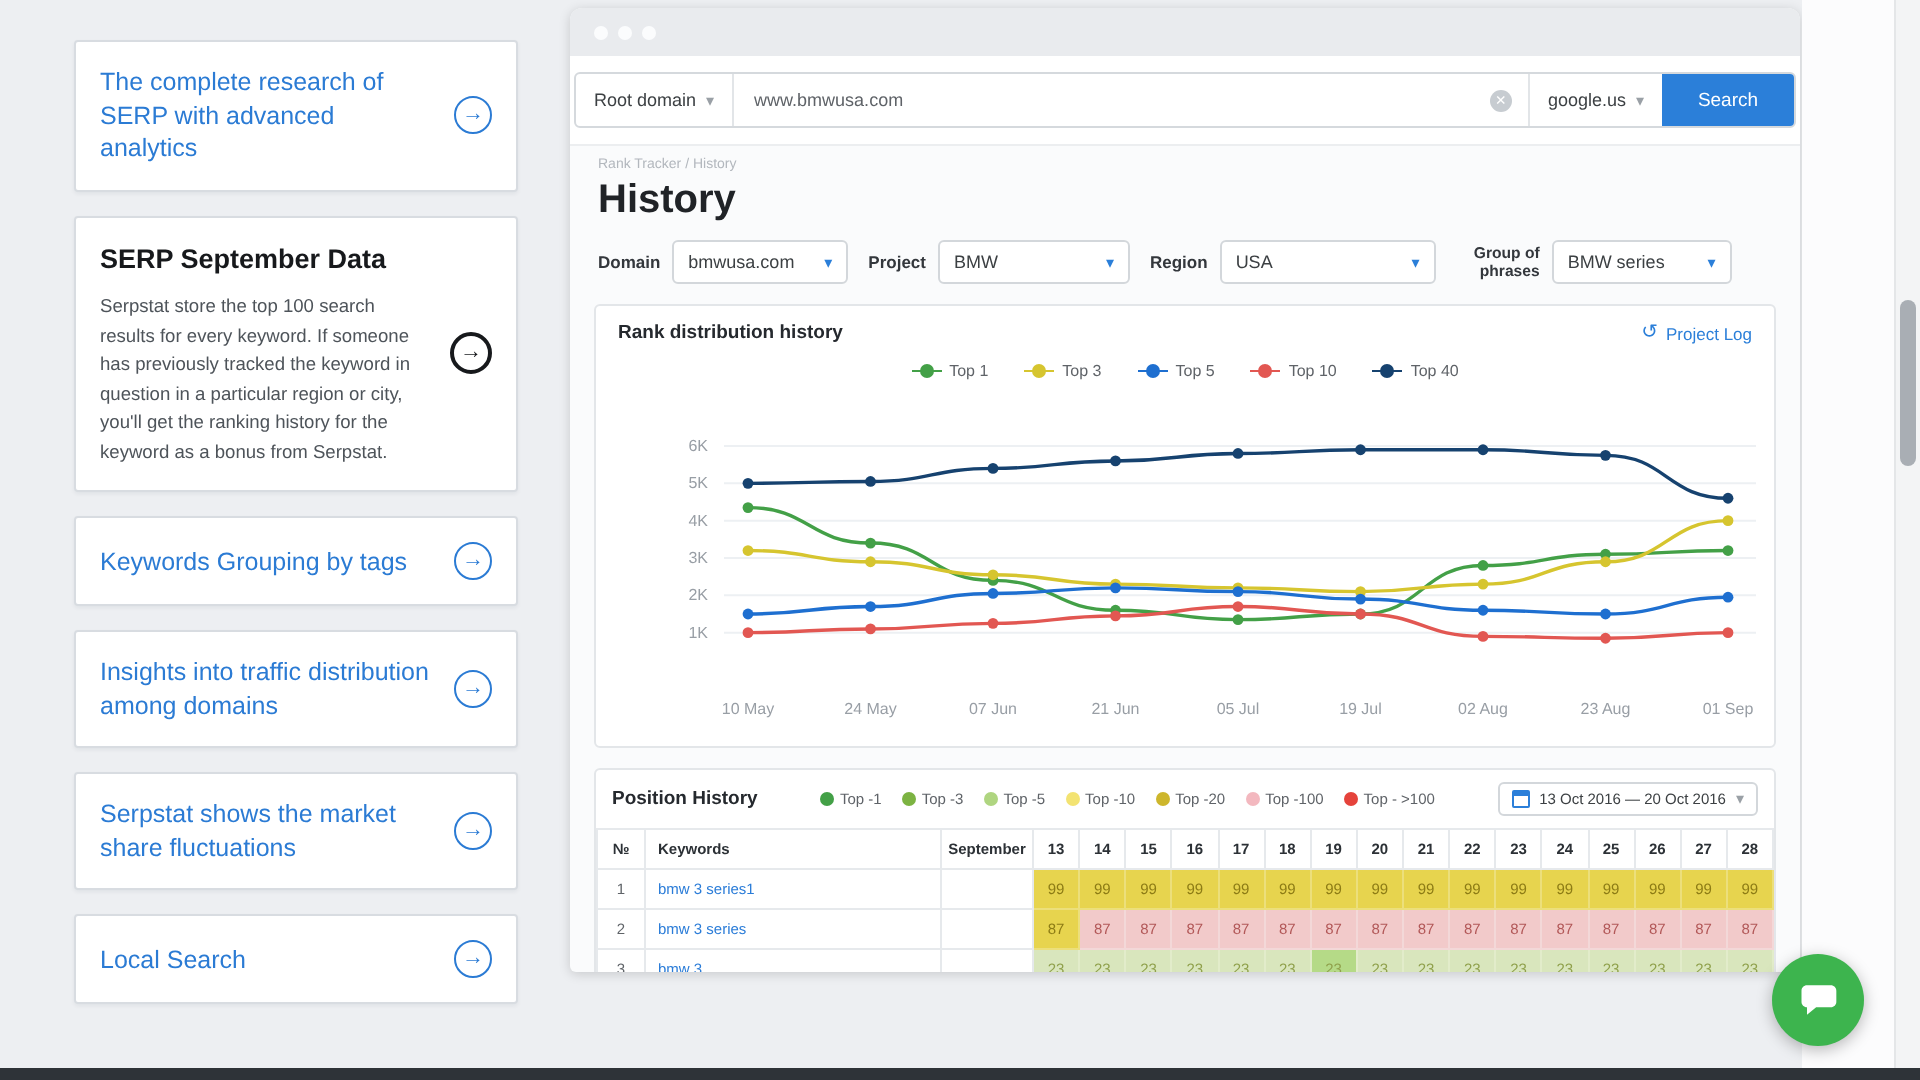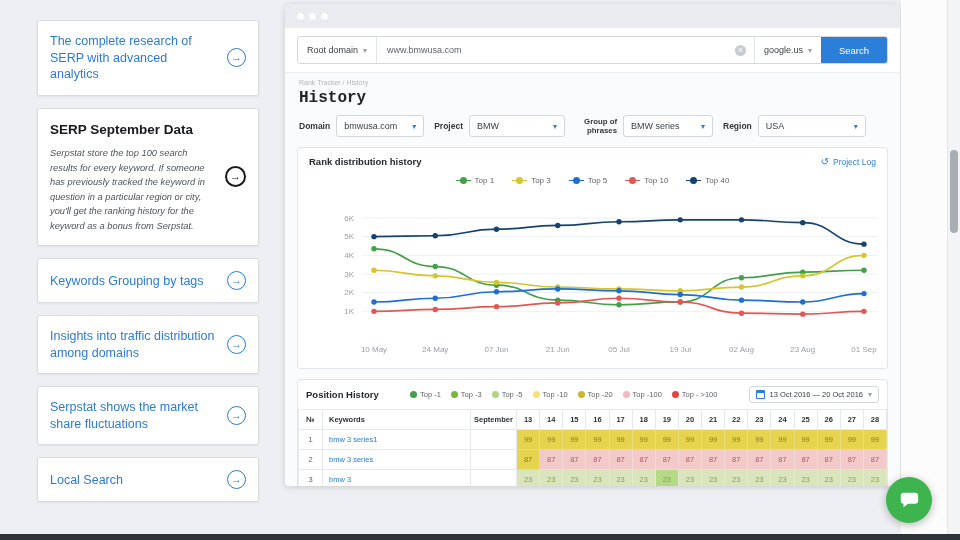--- a/index.html
+++ b/index.html
@@ -39,7 +39,7 @@
   .chrome { height:24px; background:#e9ebee; display:flex; align-items:center; padding-left:12px; gap:5px; }
   .dot { width:7px; height:7px; border-radius:50%; background:#fbfcfd; }
 
-  .searchband { background:#fff; border-bottom:1px solid #eceef0; padding:8px 12px; }
+  .searchband { background:#fff; border-bottom:1px solid #eceef0; padding:8px 2px; }
   .searchbox {
     height:28px; border:1px solid #d5d9dd; border-radius:3px; background:#fff;
     display:flex; align-items:stretch; overflow:hidden;

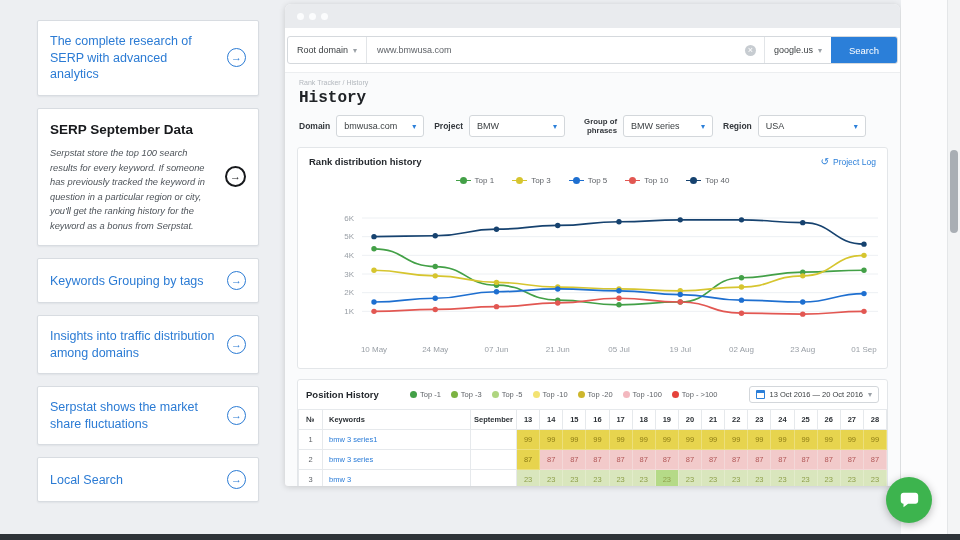--- a/index.html
+++ b/index.html
@@ -62,7 +62,7 @@
 
   .content { padding:4px 12px 0; }
   .breadcrumb { font-size:7px; color:#b2b7bd; margin:2px 2px 0; }
-  .page-title { font-size:16px; font-weight:bold; color:#202327; margin:3px 2px 8px;font-family:Liberation Mono, monospace; }
+  .page-title { font-size:20px; font-weight:bold; color:#202327; margin:3px 2px 8px; }
 
   .filters { display:flex; align-items:center; gap:10px; margin:0 2px 10px; }
   .filter { display:flex; align-items:center; gap:6px; }

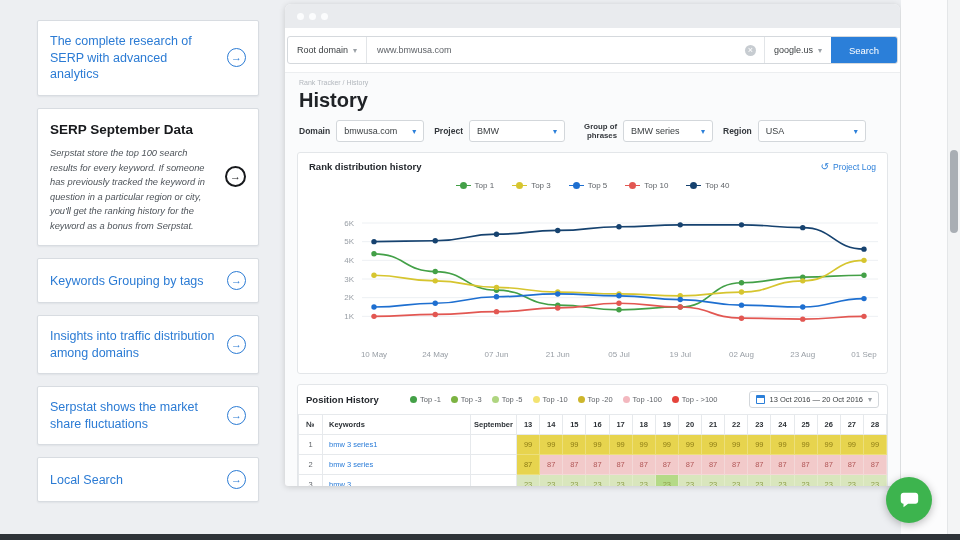--- a/index.html
+++ b/index.html
@@ -219,16 +219,16 @@
           </div>
         </div>
         <div class="filter">
+          <span class="f-label">Region</span>
+          <div class="select w3">
+            <span>USA</span>
+            <span class="chev blue"></span>
+          </div>
+        </div>
+        <div class="filter">
           <span class="f-label two-line">Group of phrases</span>
           <div class="select w4">
             <span>BMW series</span>
-            <span class="chev blue"></span>
-          </div>
-        </div>
-        <div class="filter">
-          <span class="f-label">Region</span>
-          <div class="select w3">
-            <span>USA</span>
             <span class="chev blue"></span>
           </div>
         </div>

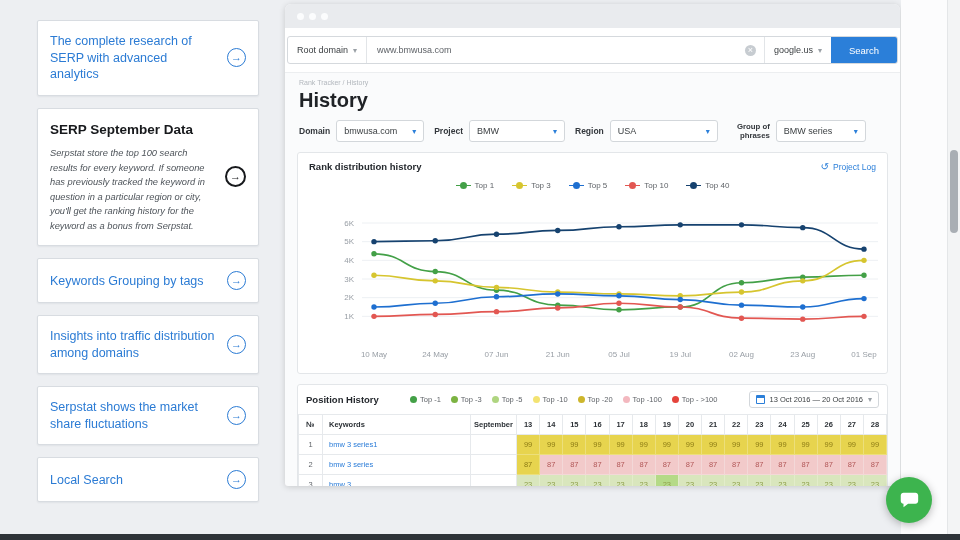--- a/index.html
+++ b/index.html
@@ -22,7 +22,7 @@
   .f-body { flex:1; }
   .f-title { font-size:12.5px; line-height:1.32; color:#2b7bd4; }
   .card.active .f-title { font-size:13.5px; font-weight:bold; color:#17191c; margin-bottom:8px; }
-  .f-desc { font-size:9.3px; line-height:1.56; color:#4e545a; margin:0;font-style:italic; }
+  .f-desc { font-size:9.3px; line-height:1.56; color:#4e545a; margin:0; }
   .arrow-circle {
     flex:0 0 auto; width:19px; height:19px; border:1.5px solid #2b7bd4; border-radius:50%;
     color:#2b7bd4; display:flex; align-items:center; justify-content:center;

